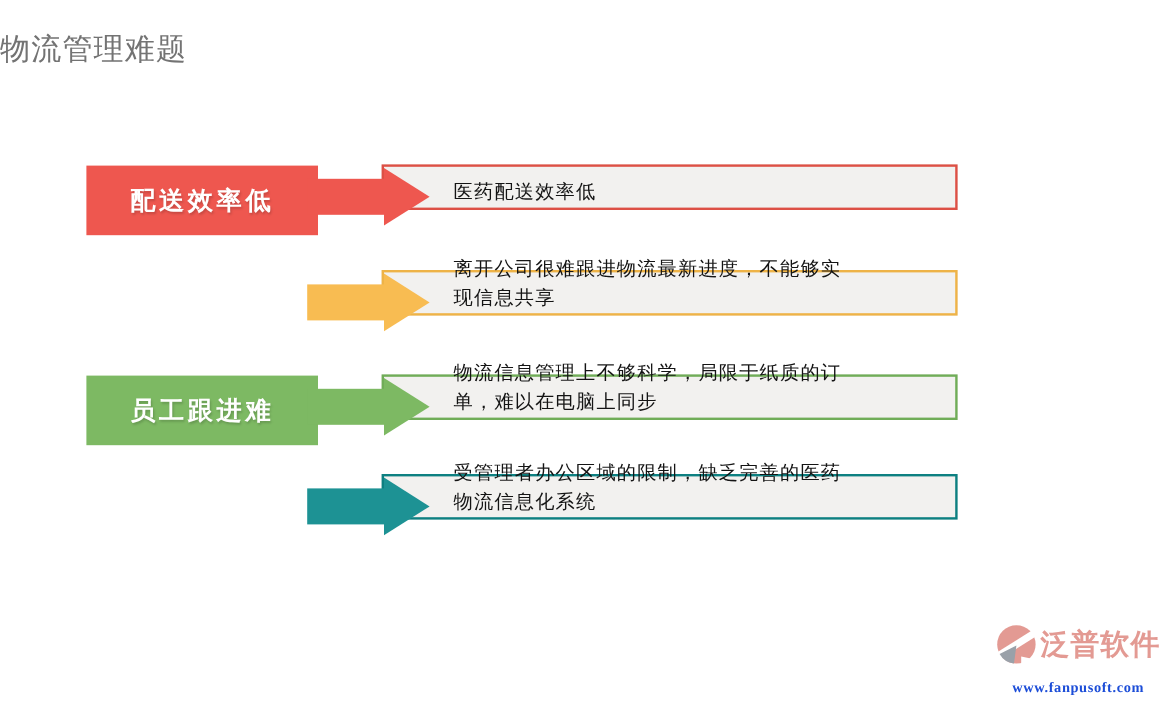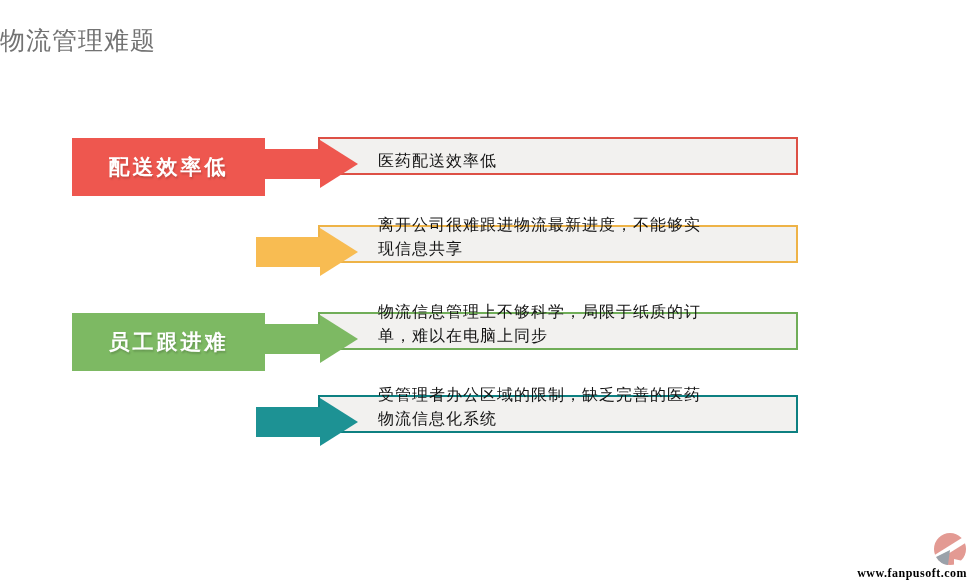--- a/index.html
+++ b/index.html
@@ -103,6 +103,7 @@
         <path d="M17 18 L3 25 A16 16 0 0 0 15 33 Z" fill="#9aa1a9"></path>
         <path d="M30 29 A16 16 0 0 1 21 33 L21 27 Z" fill="#ffffff"></path>
       </svg>
+      <span class="brand-name">泛普软件</span>
     </div>
     <div class="brand-url">www.fanpusoft.com</div>
   </div>

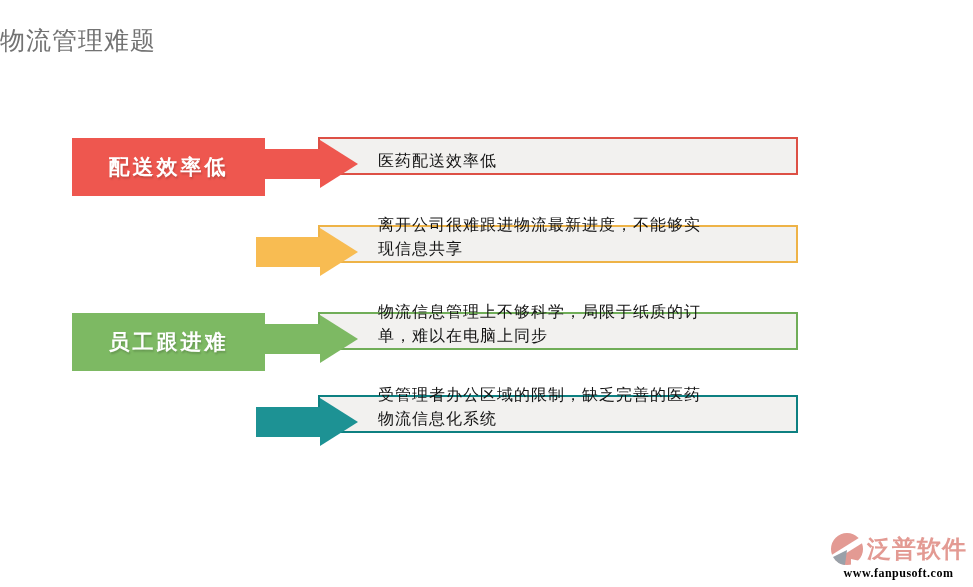--- a/index.html
+++ b/index.html
@@ -47,7 +47,7 @@
   .brand-name{font-size:24px;font-weight:bold;color:#e39a93;letter-spacing:1px;}
   .brand-url{
     font-family:"Liberation Serif",serif;font-size:12px;font-weight:bold;
-    color:#000000;letter-spacing:0.5px;margin-top:0;
+    color:#1d4ed8;letter-spacing:0.5px;margin-top:12px;
   }
 </style>
 </head>

